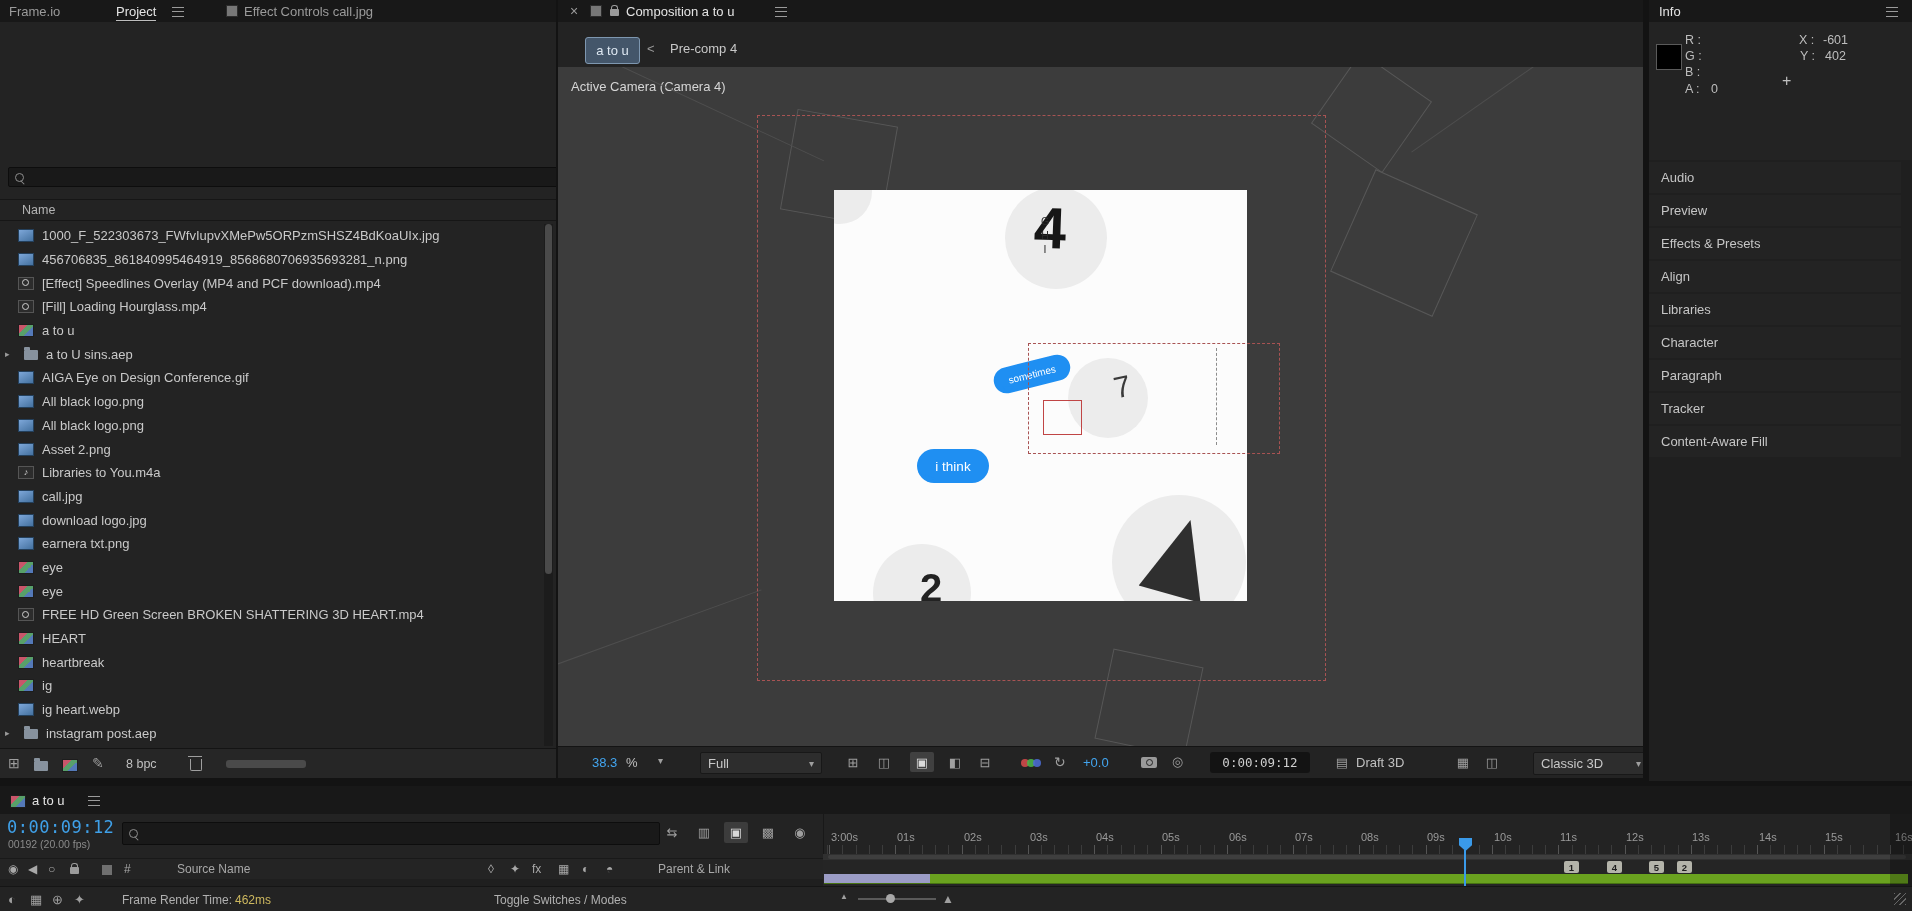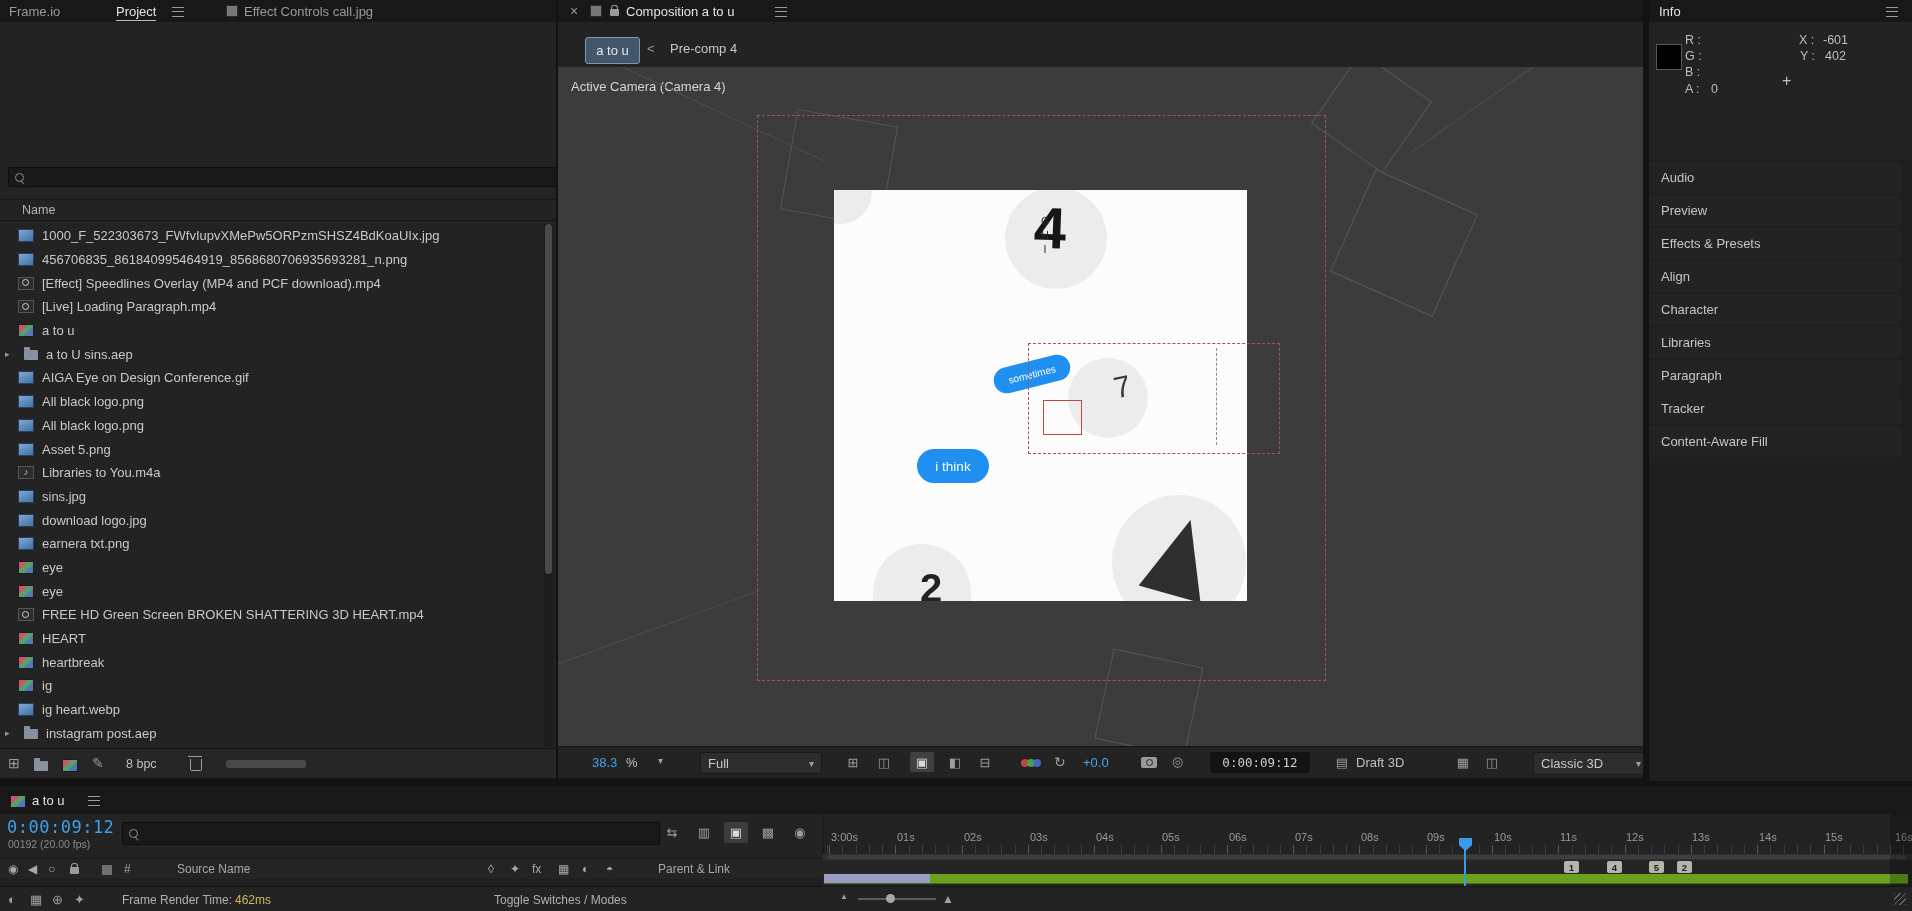--- a/index.html
+++ b/index.html
@@ -119,7 +119,7 @@
         </div>
       <div class="prow">
           <span class="ic-video"></span>
-          <span class="lbl">[Live] Loading Paragraph.mp4</span>
+          <span class="lbl">[Fill] Loading Hourglass.mp4</span>
         </div>
       <div class="prow">
           <span class="ic-comp"></span>

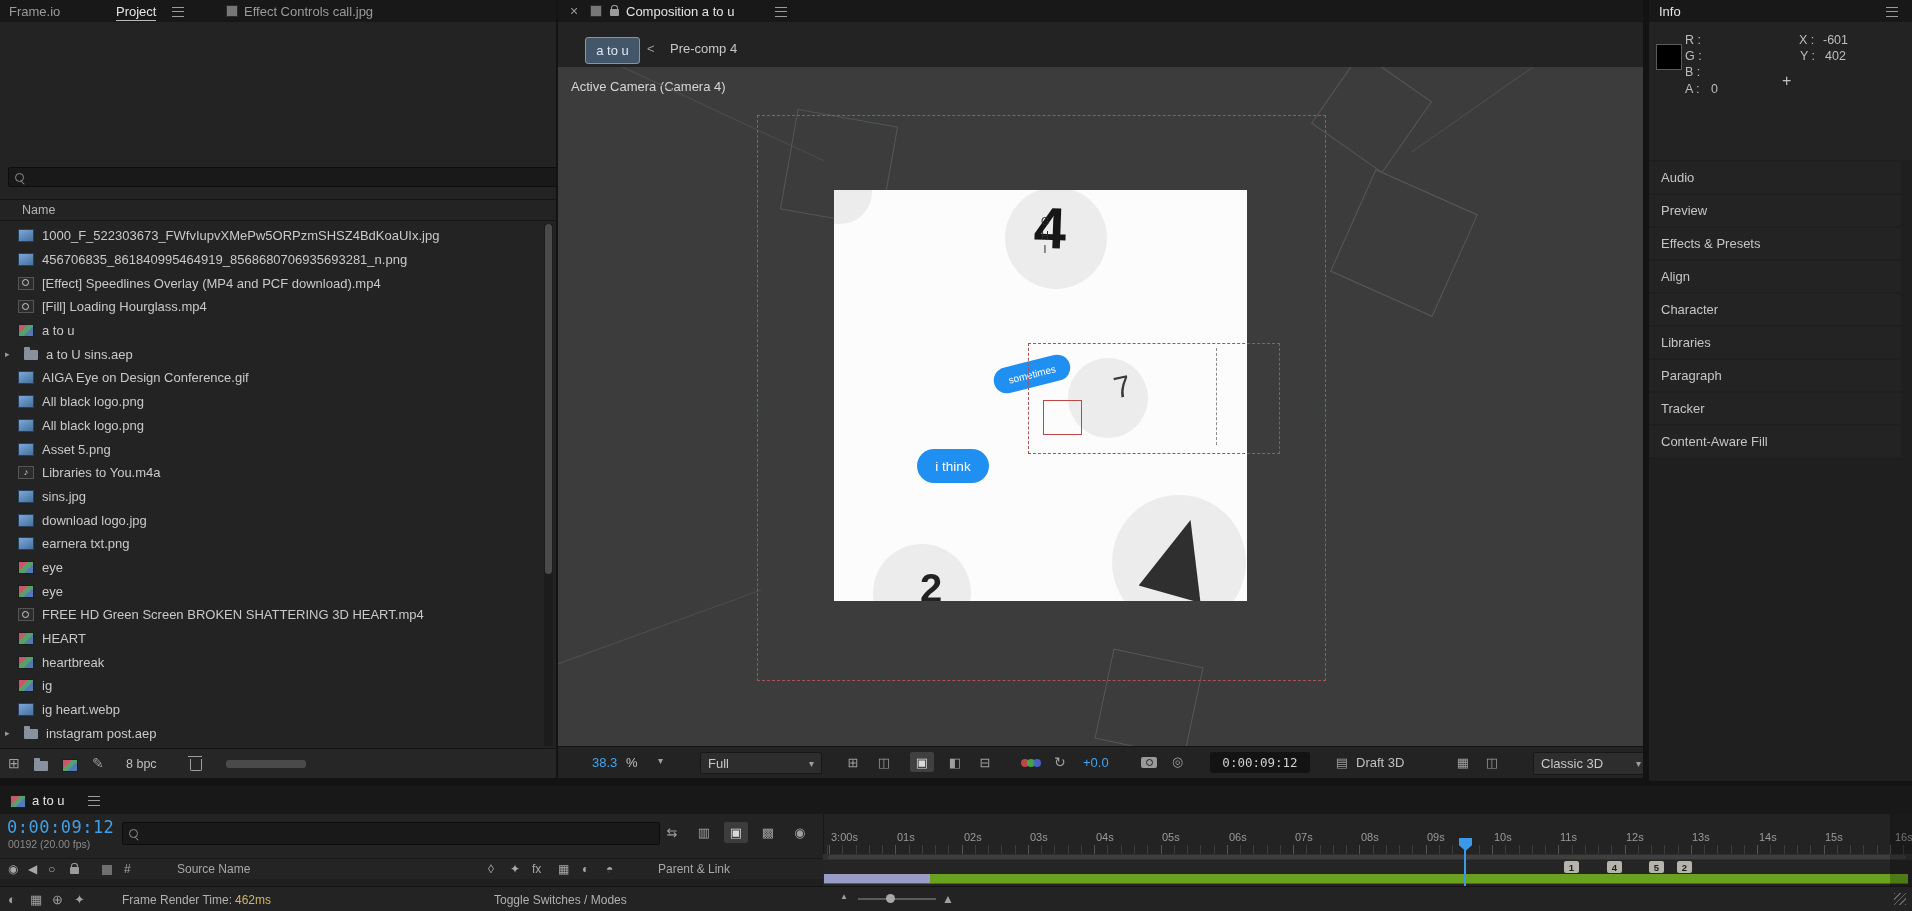--- a/index.html
+++ b/index.html
@@ -330,10 +330,10 @@
           <span>Align</span>
         </div>
       <div class="sidehead">
+          <span>Libraries</span>
+        </div>
+      <div class="sidehead">
           <span>Character</span>
-        </div>
-      <div class="sidehead">
-          <span>Libraries</span>
         </div>
       <div class="sidehead">
           <span>Paragraph</span>

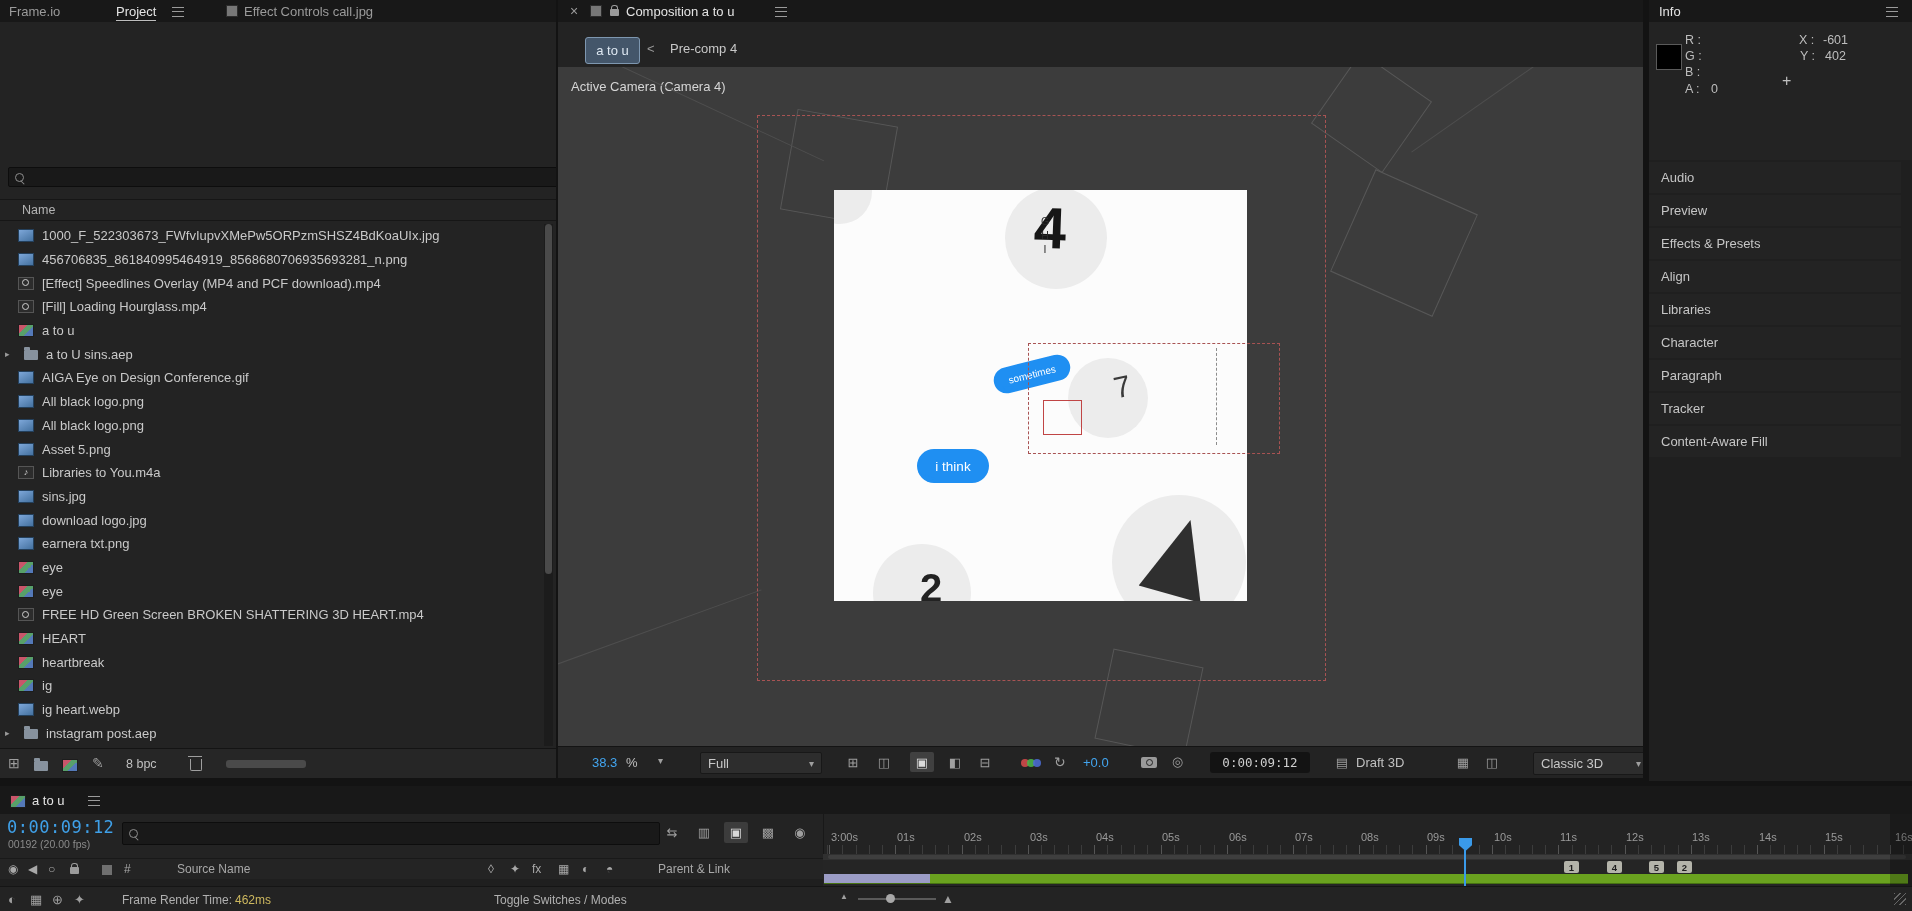--- a/index.html
+++ b/index.html
@@ -144,7 +144,7 @@
         </div>
       <div class="prow">
           <span class="ic-footage"></span>
-          <span class="lbl">Asset 5.png</span>
+          <span class="lbl">Asset 2.png</span>
         </div>
       <div class="prow">
           <span class="ic-audio"></span>

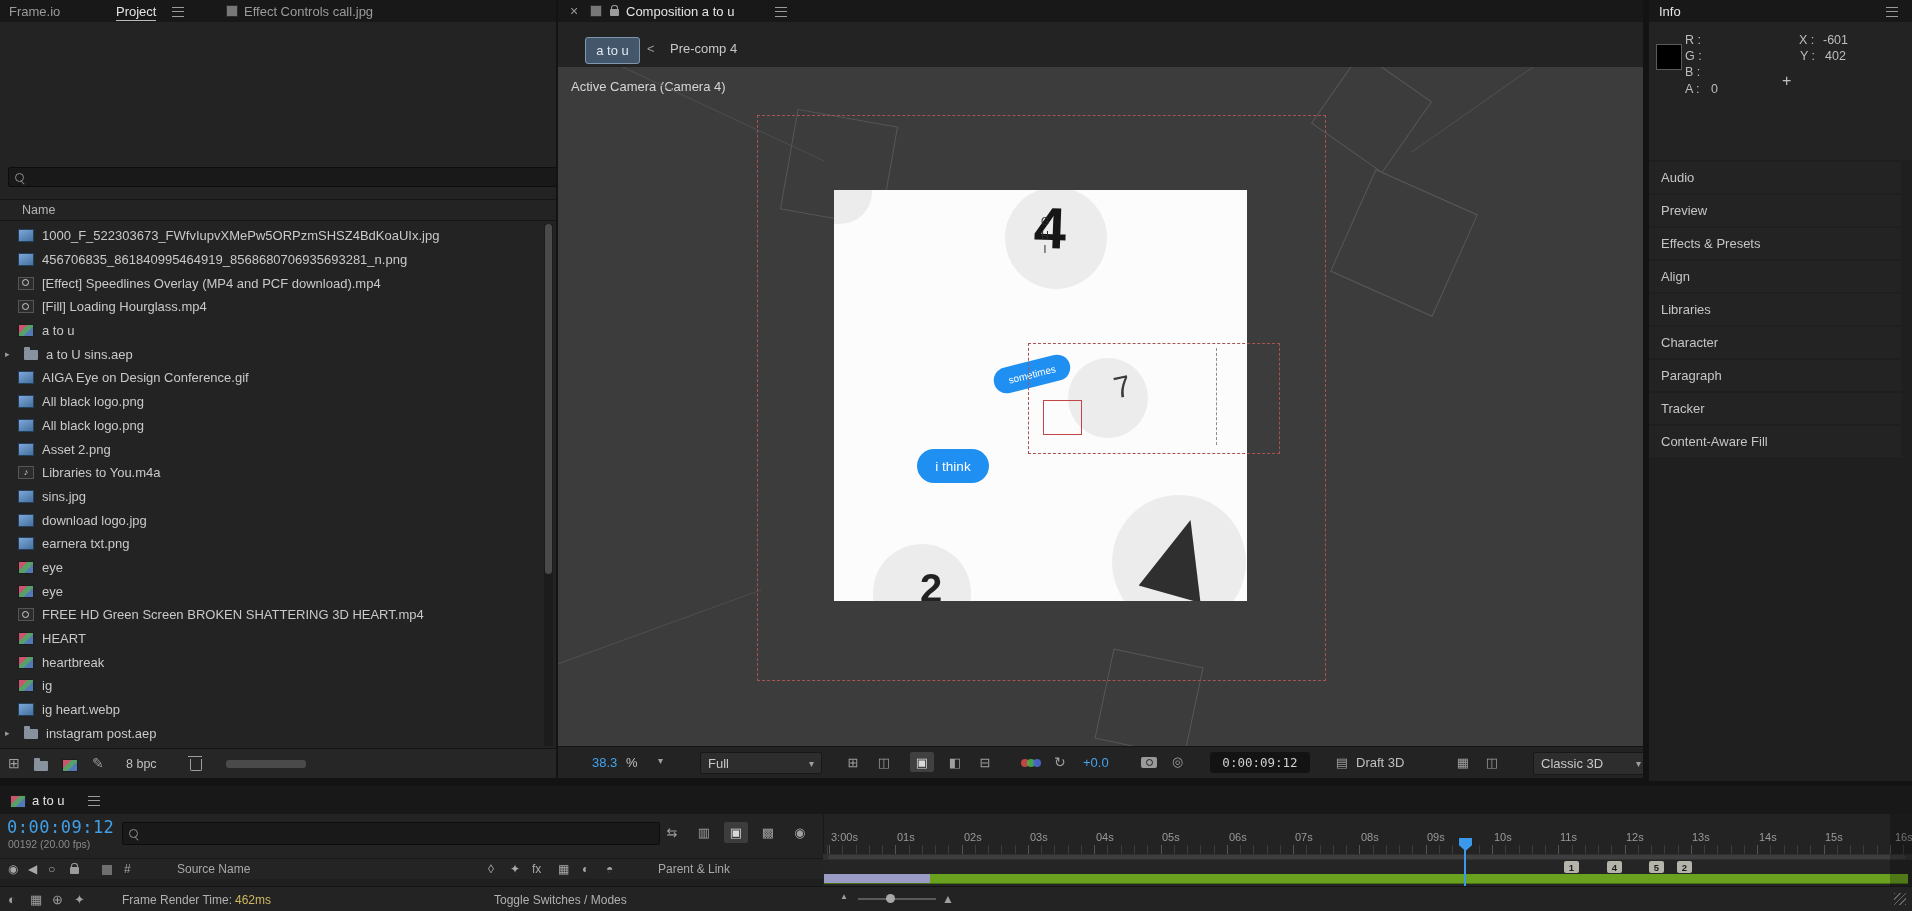--- a/index.html
+++ b/index.html
@@ -152,7 +152,7 @@
         </div>
       <div class="prow">
           <span class="ic-footage"></span>
-          <span class="lbl">sins.jpg</span>
+          <span class="lbl">call.jpg</span>
         </div>
       <div class="prow">
           <span class="ic-footage"></span>

